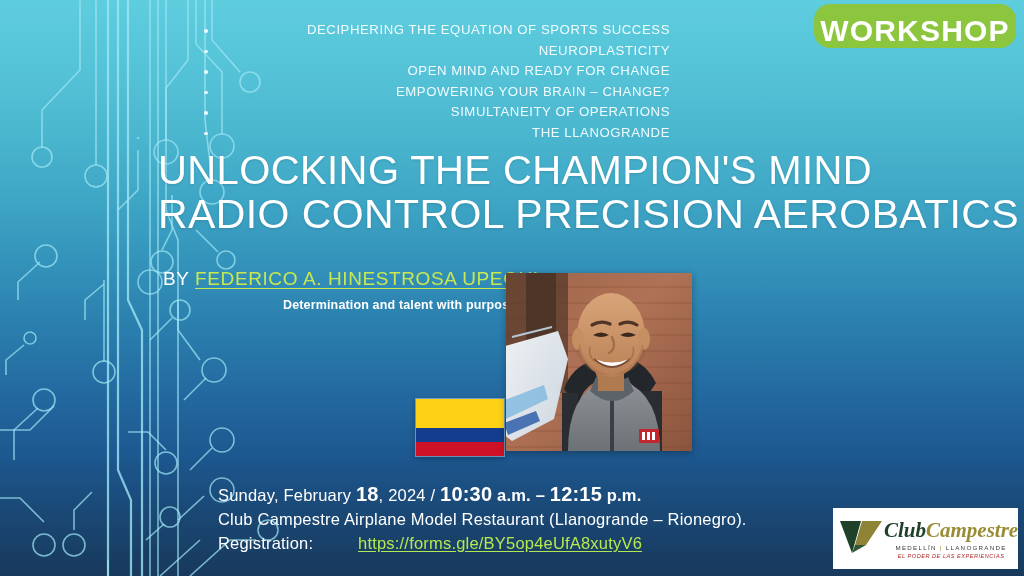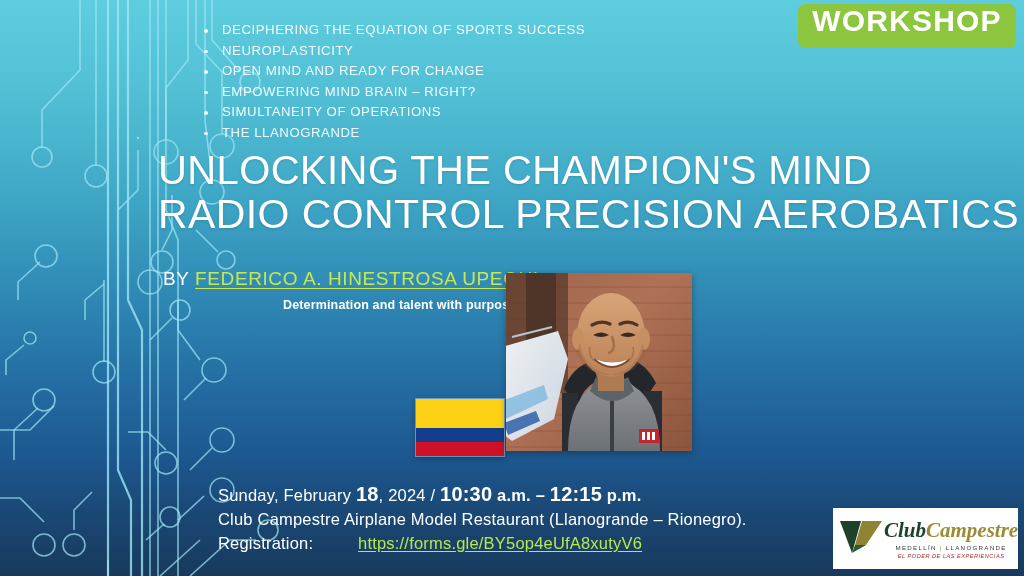--- a/index.html
+++ b/index.html
@@ -65,6 +65,7 @@
     left: 200px;
     top: 20px;
     width: 470px;
+    text-align: right;
   }
   #bullets li {
     list-style: none;

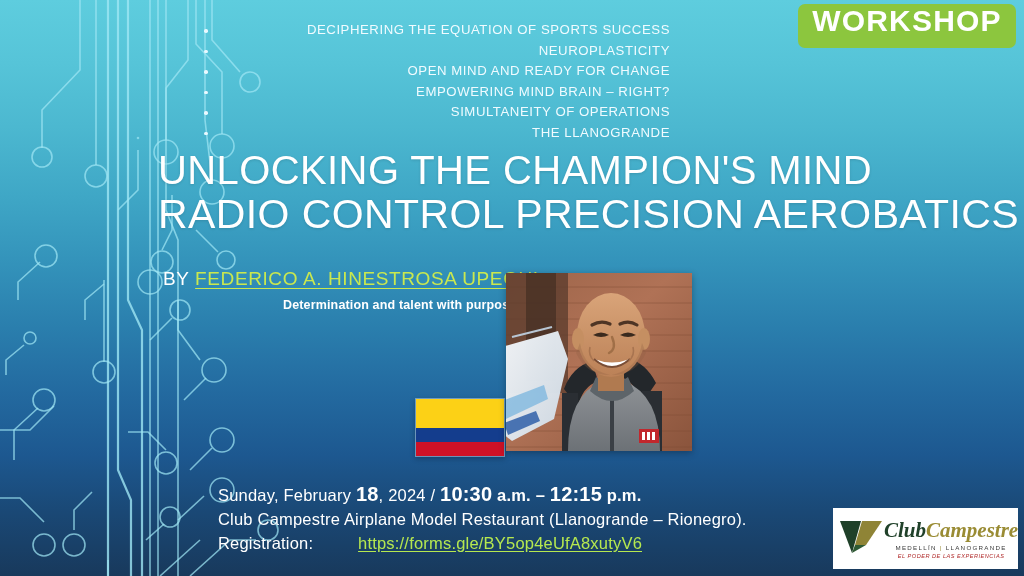--- a/index.html
+++ b/index.html
@@ -44,12 +44,12 @@
     position: absolute;
     right: 8px;
     top: 4px;
-    width: 218px;
+    width: 202px;
     height: 44px;
     background: #8cc63e;
-    border-radius: 7px;
+    border-radius: 16px;
     display: flex;
-    align-items: flex-start;
+    align-items: flex-end;
     justify-content: center;
   }
   #workshop-badge .label {

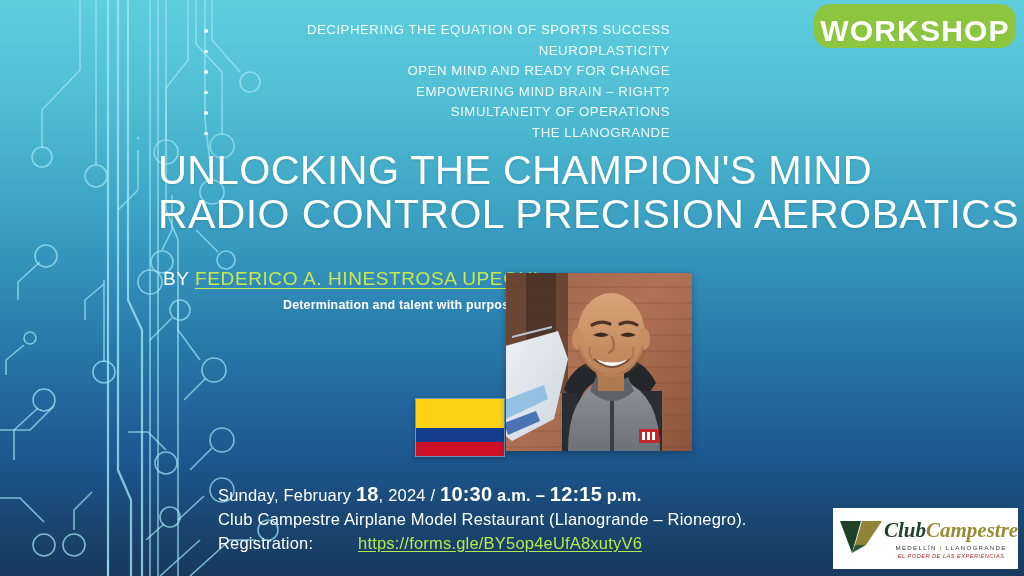--- a/index.html
+++ b/index.html
@@ -311,7 +311,7 @@
       <li>DECIPHERING THE EQUATION OF SPORTS SUCCESS</li>
       <li>NEUROPLASTICITY</li>
       <li>OPEN MIND AND READY FOR CHANGE</li>
-      <li>EMPOWERING MIND BRAIN – RIGHT?</li>
+      <li>EMPOWERING YOUR BRAIN – CHANGE?</li>
       <li>SIMULTANEITY OF OPERATIONS</li>
       <li>THE LLANOGRANDE</li>
     </ul>

